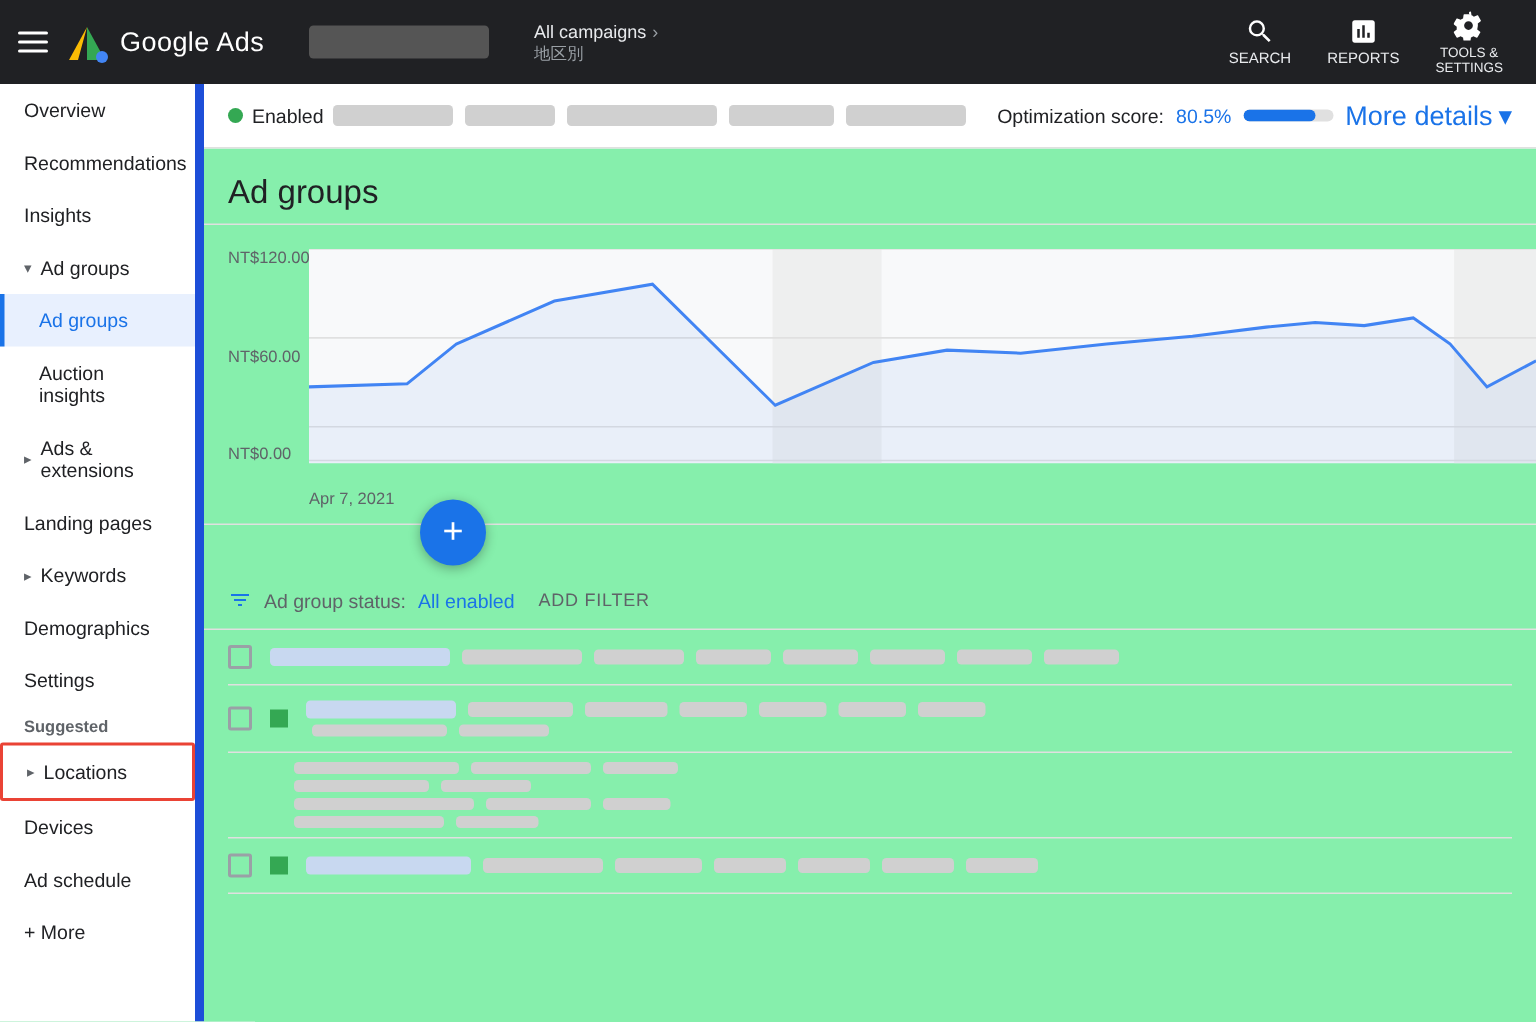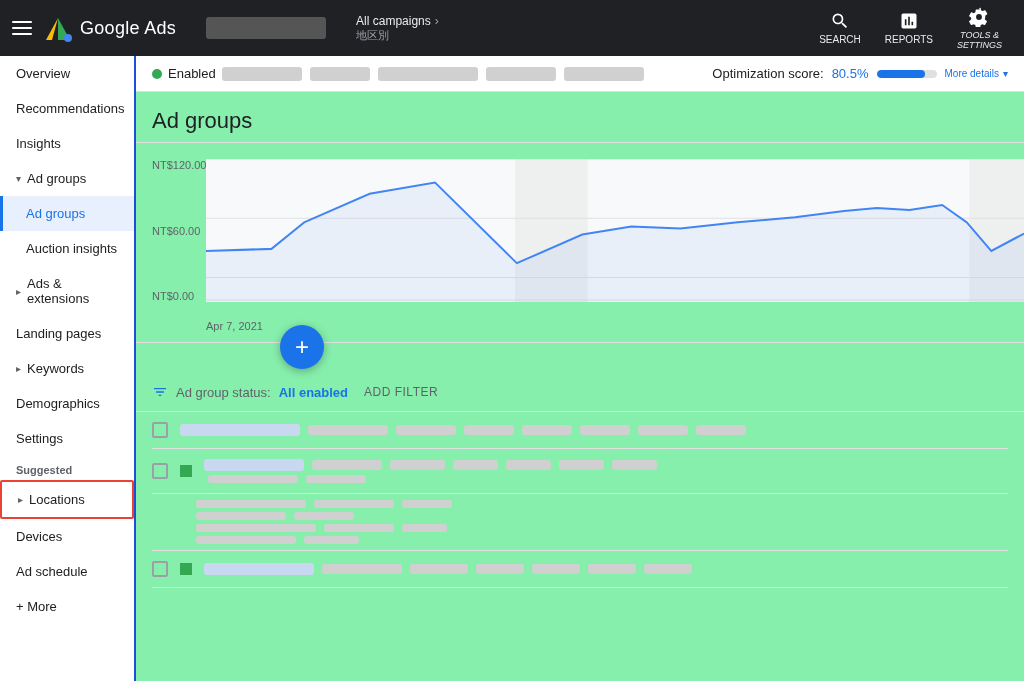--- a/index.html
+++ b/index.html
@@ -376,7 +376,7 @@
       <svg class="nav-icon-svg" viewBox="0 0 24 24" fill="white">
         <path d="M12 15.5A3.5 3.5 0 0 1 8.5 12 3.5 3.5 0 0 1 12 8.5a3.5 3.5 0 0 1 3.5 3.5 3.5 3.5 0 0 1-3.5 3.5m7.43-2.92c.04-.34.07-.69.07-1.08s-.03-.74-.07-1.08l2.32-1.82c.21-.16.27-.46.13-.7l-2.2-3.82c-.13-.25-.42-.33-.67-.25l-2.74 1.1c-.57-.44-1.18-.79-1.86-1.06l-.42-2.92A.55.55 0 0 0 13 3h-4.4c-.28 0-.5.2-.54.46l-.42 2.92c-.68.27-1.29.62-1.86 1.06L3.04 6.35c-.25-.09-.54 0-.67.25L.17 10.42c-.14.23-.08.54.13.7l2.32 1.82c-.04.34-.07.69-.07 1.08s.03.74.07 1.08L.3 16.94c-.21.16-.27.46-.13.7l2.2 3.82c.13.25.42.33.67.25l2.74-1.1c.57.44 1.18.79 1.86 1.06l.42 2.92c.04.26.26.46.54.46H13c.27 0 .5-.2.54-.46l.42-2.92c.68-.27 1.29-.62 1.86-1.06l2.74 1.1c.25.09.54 0 .67-.25l2.2-3.82c.14-.24.08-.54-.13-.7l-2.32-1.82z"></path>
       </svg>
-      <span style="font-size:9px; text-align:center;font-style:italic;">TOOLS &amp;<br>SETTINGS</span>
+      <span style="font-size:9px; text-align:center;">TOOLS &amp;<br>SETTINGS</span>
     </div>
   </div>
 </div>

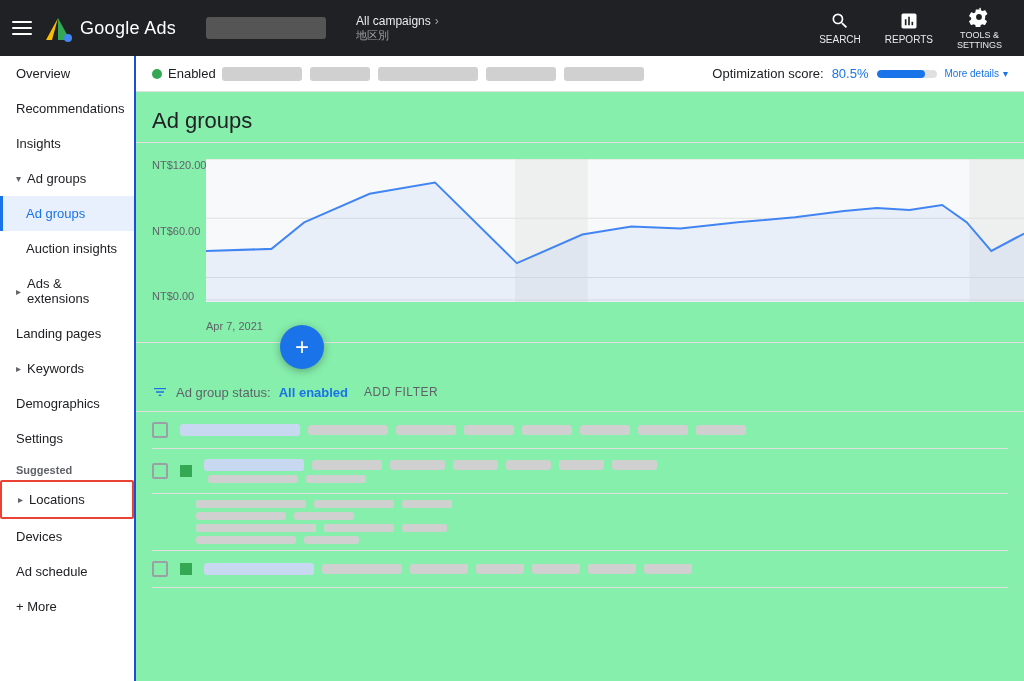--- a/index.html
+++ b/index.html
@@ -108,7 +108,7 @@
     .sidebar {
       width: 136px;
       background: white;
-      border-right: 2px solid #1d4ed8;
+      border-right: 6px solid #1d4ed8;
       overflow-y: auto;
       flex-shrink: 0;
     }

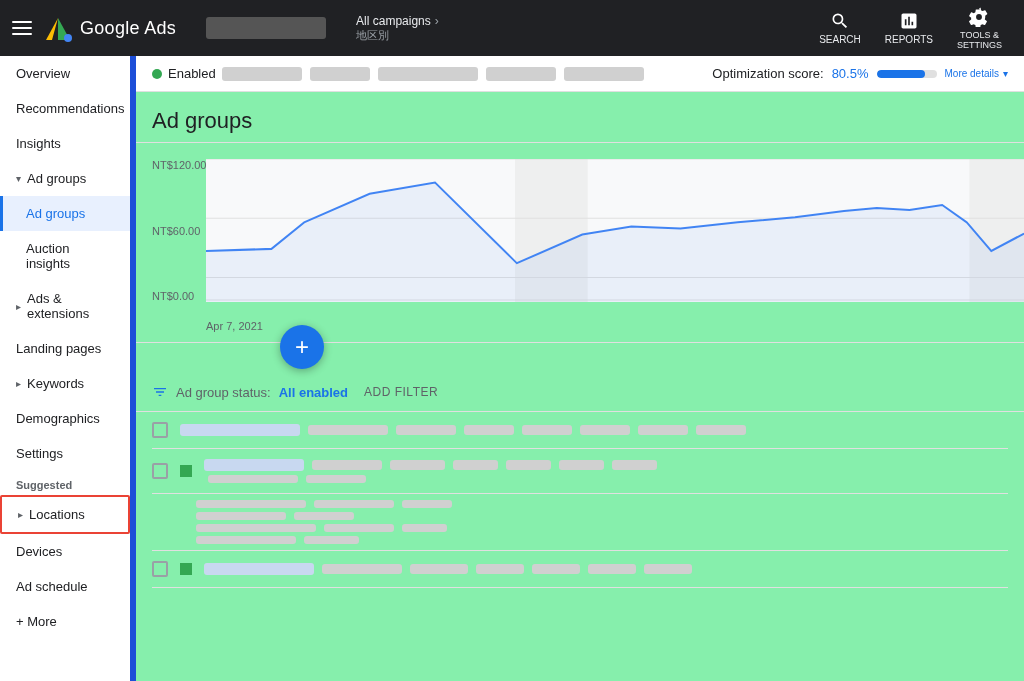--- a/index.html
+++ b/index.html
@@ -212,7 +212,7 @@
       gap: 4px;
       color: #1a73e8;
       cursor: pointer;
-      font-size: 10px;
+      font-size: 18px;
     }
 
     

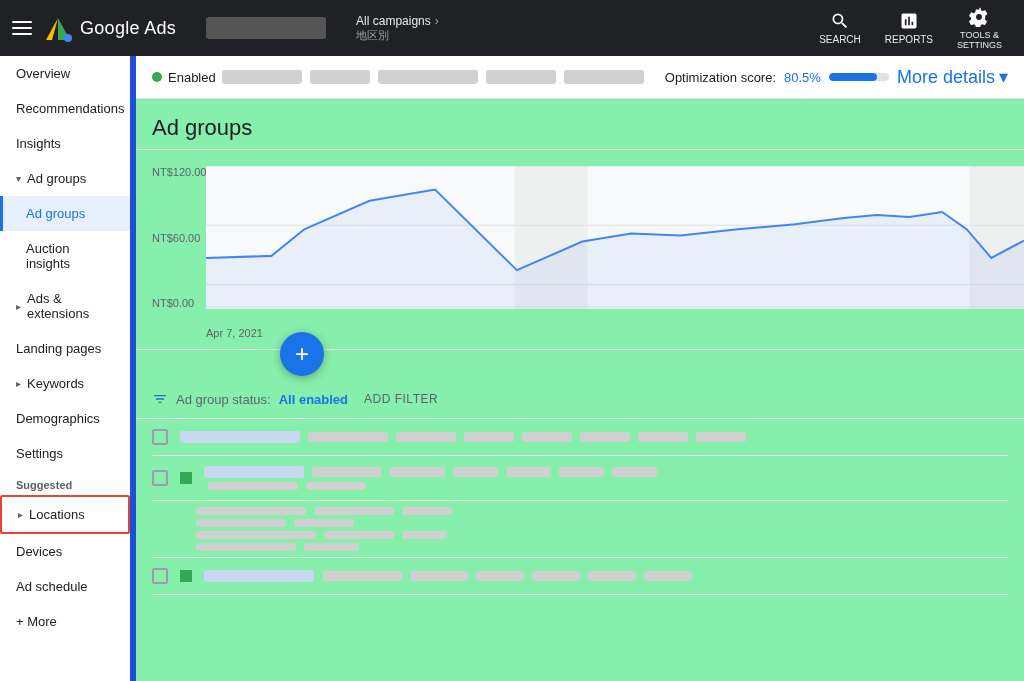--- a/index.html
+++ b/index.html
@@ -275,7 +275,7 @@
     }
     .filter-value {
       color: #1a73e8;
-      font-weight: 700;
+      font-weight: 400;
     }
     .add-filter-btn {
       font-size: 12px;

